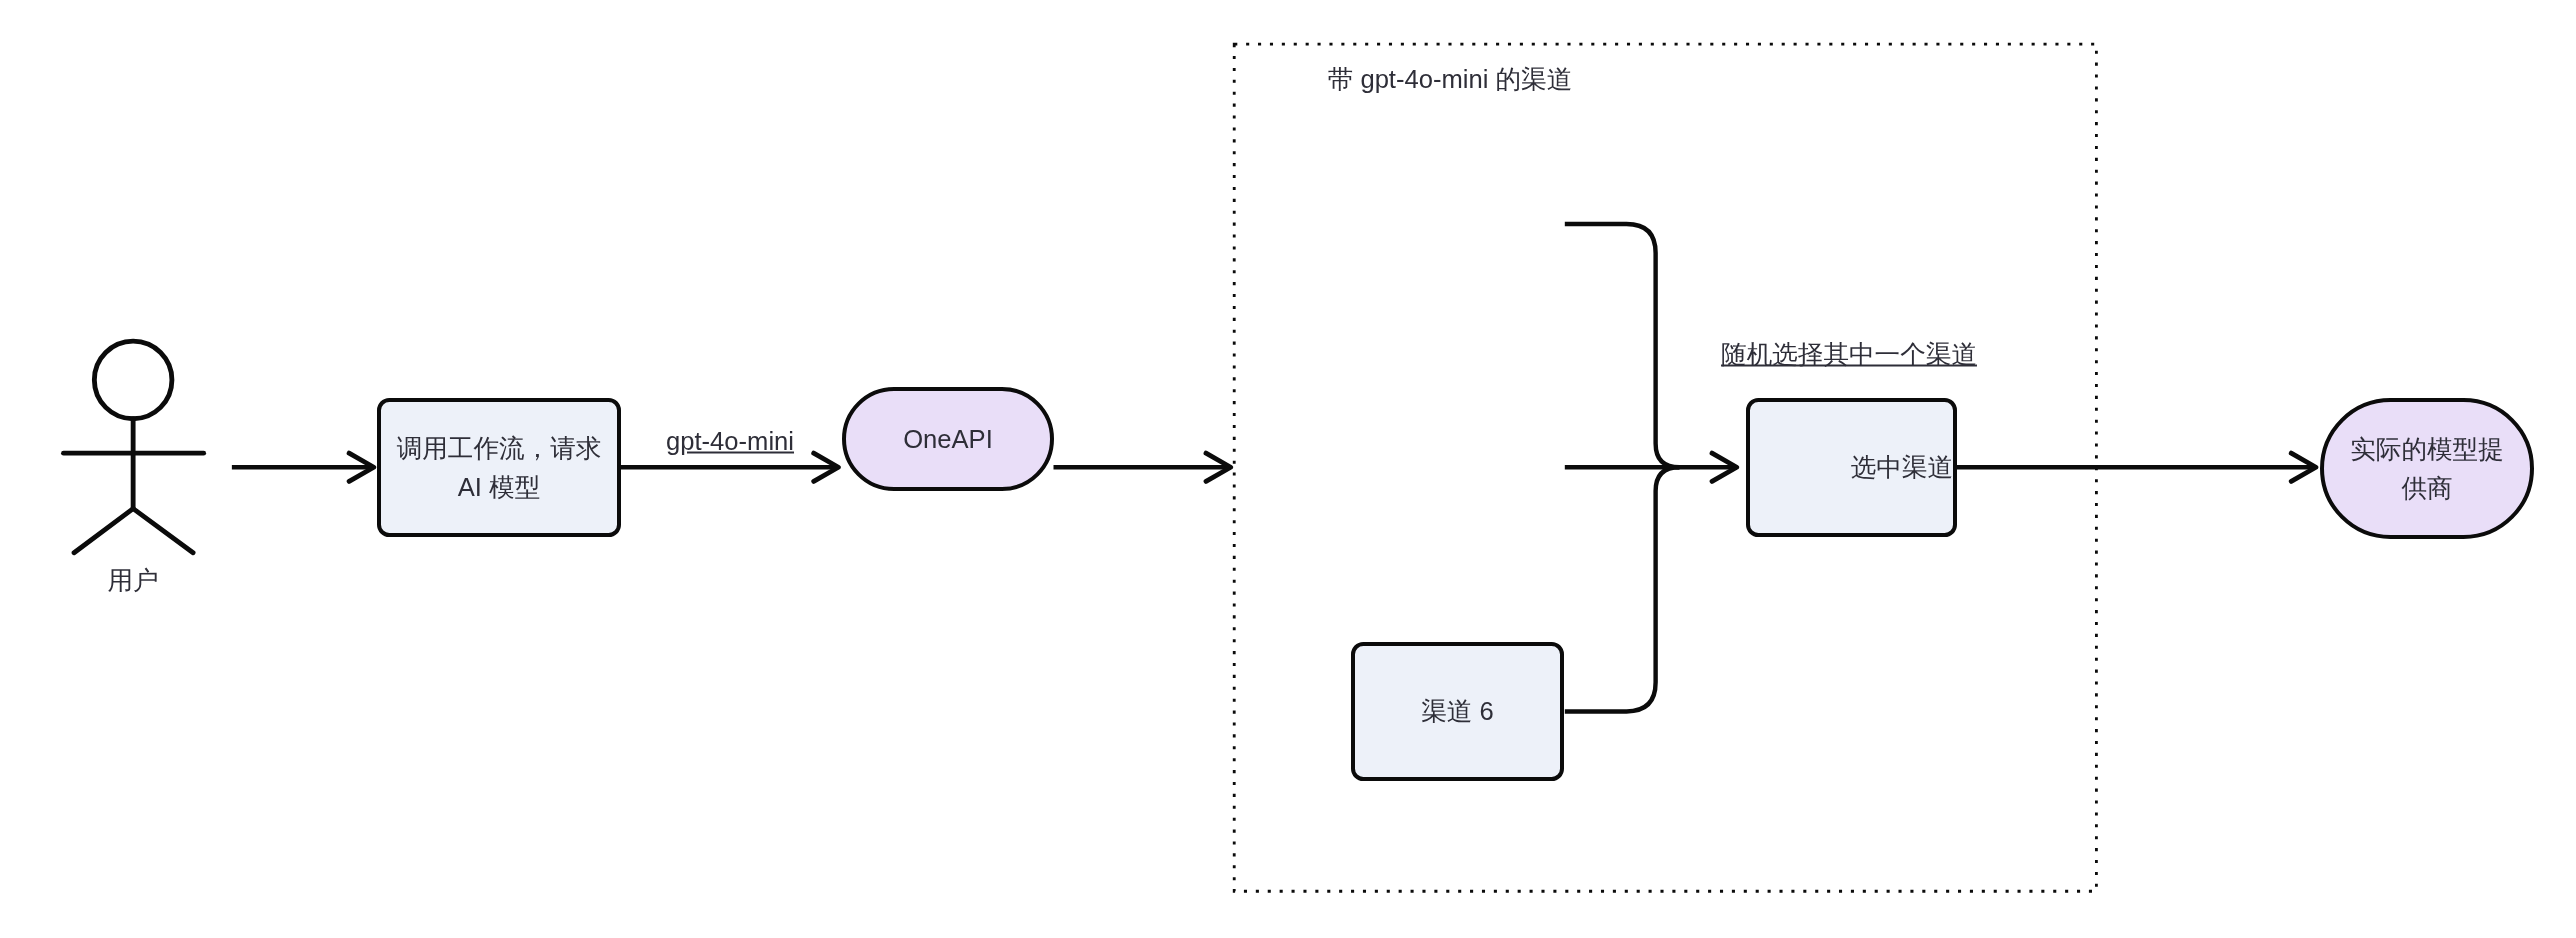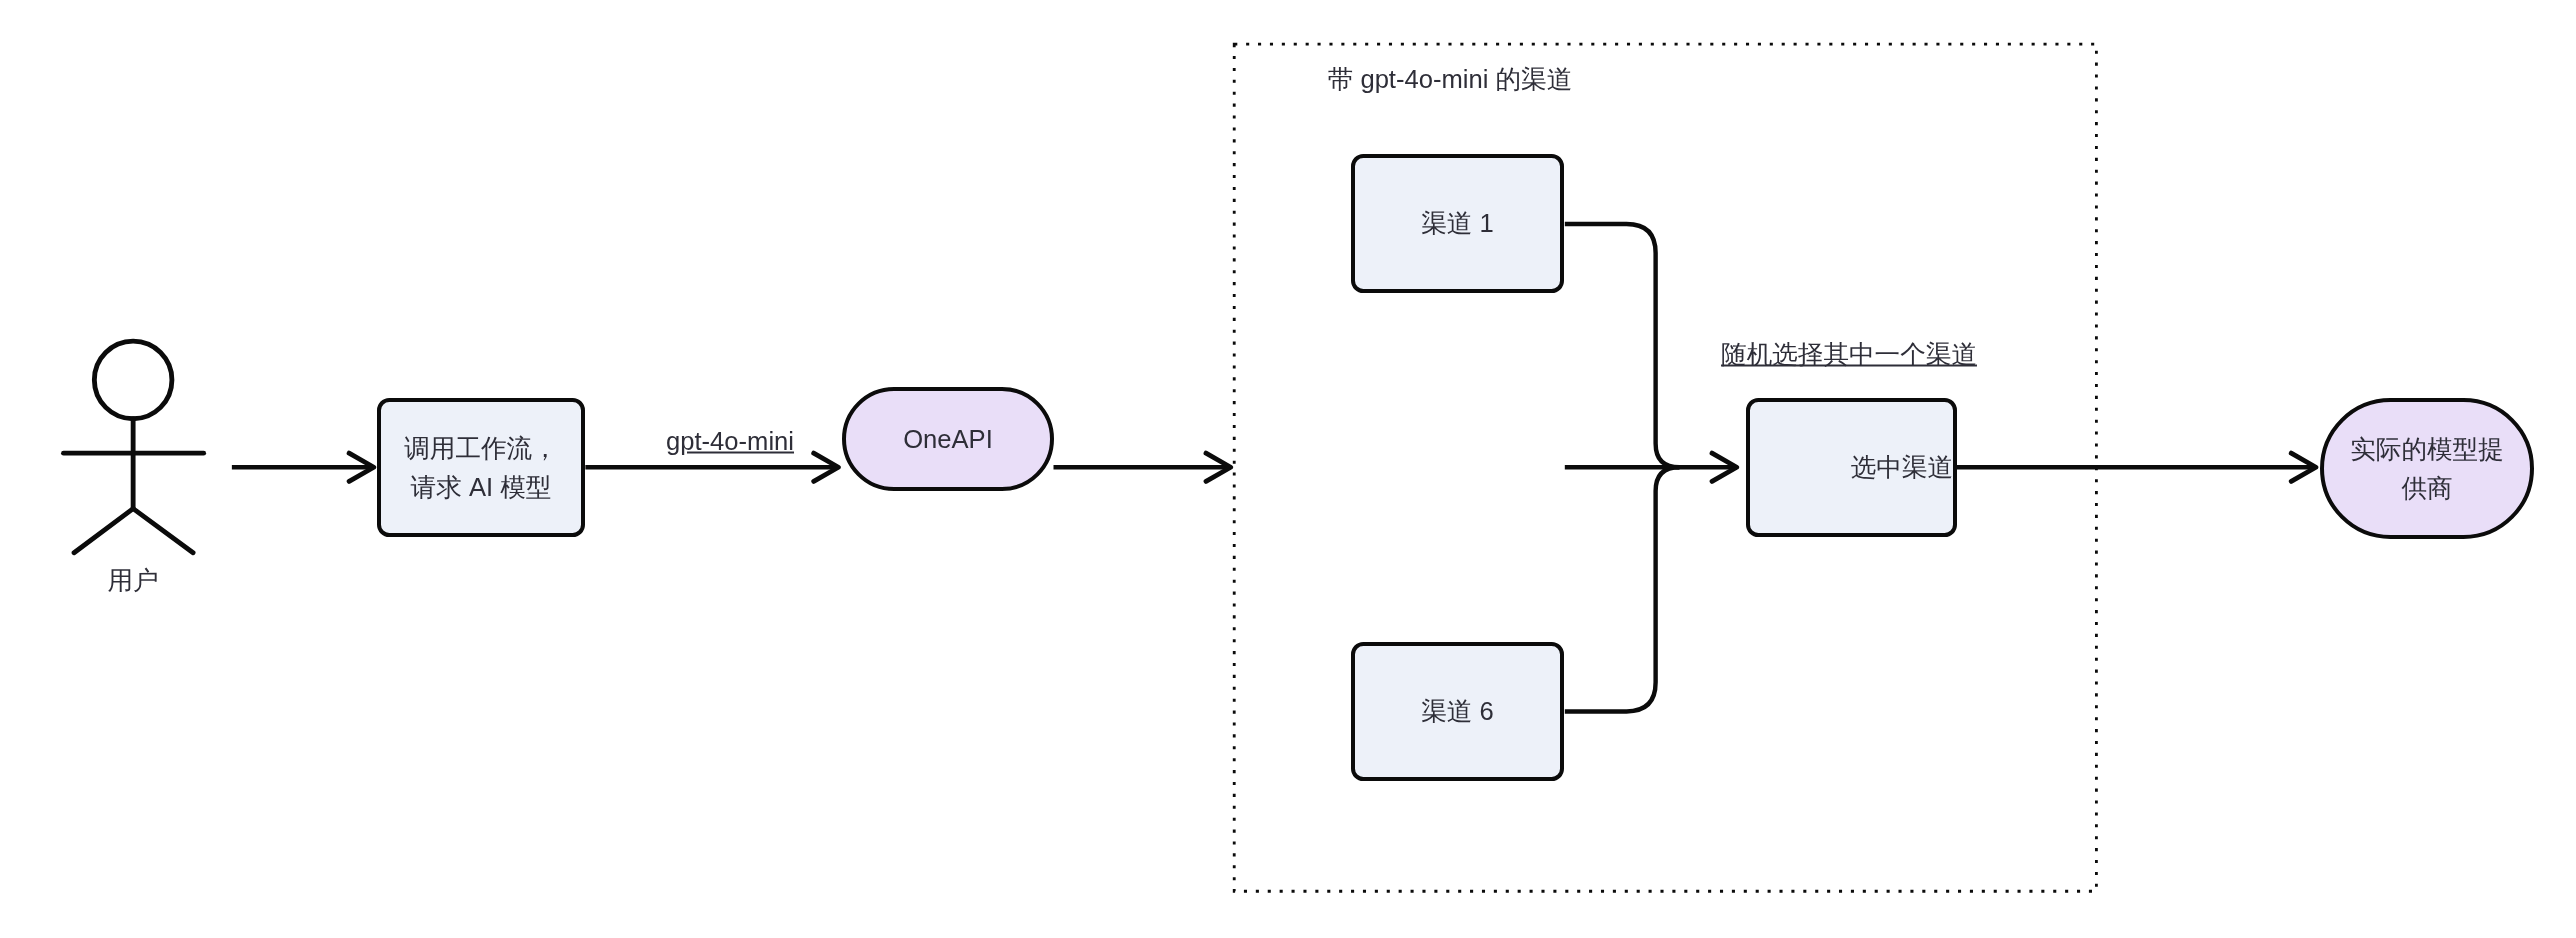--- a/index.html
+++ b/index.html
@@ -92,9 +92,6 @@
     <span>OneAPI</span>
   </div>
 
-  <div class="node rect" style="left:1351px;top:154px;width:213px;height:139px;">
-    <span>渠道 1</span>
-  </div>
 
 
   <div class="node rect" style="left:1351px;top:642px;width:213px;height:139px;">

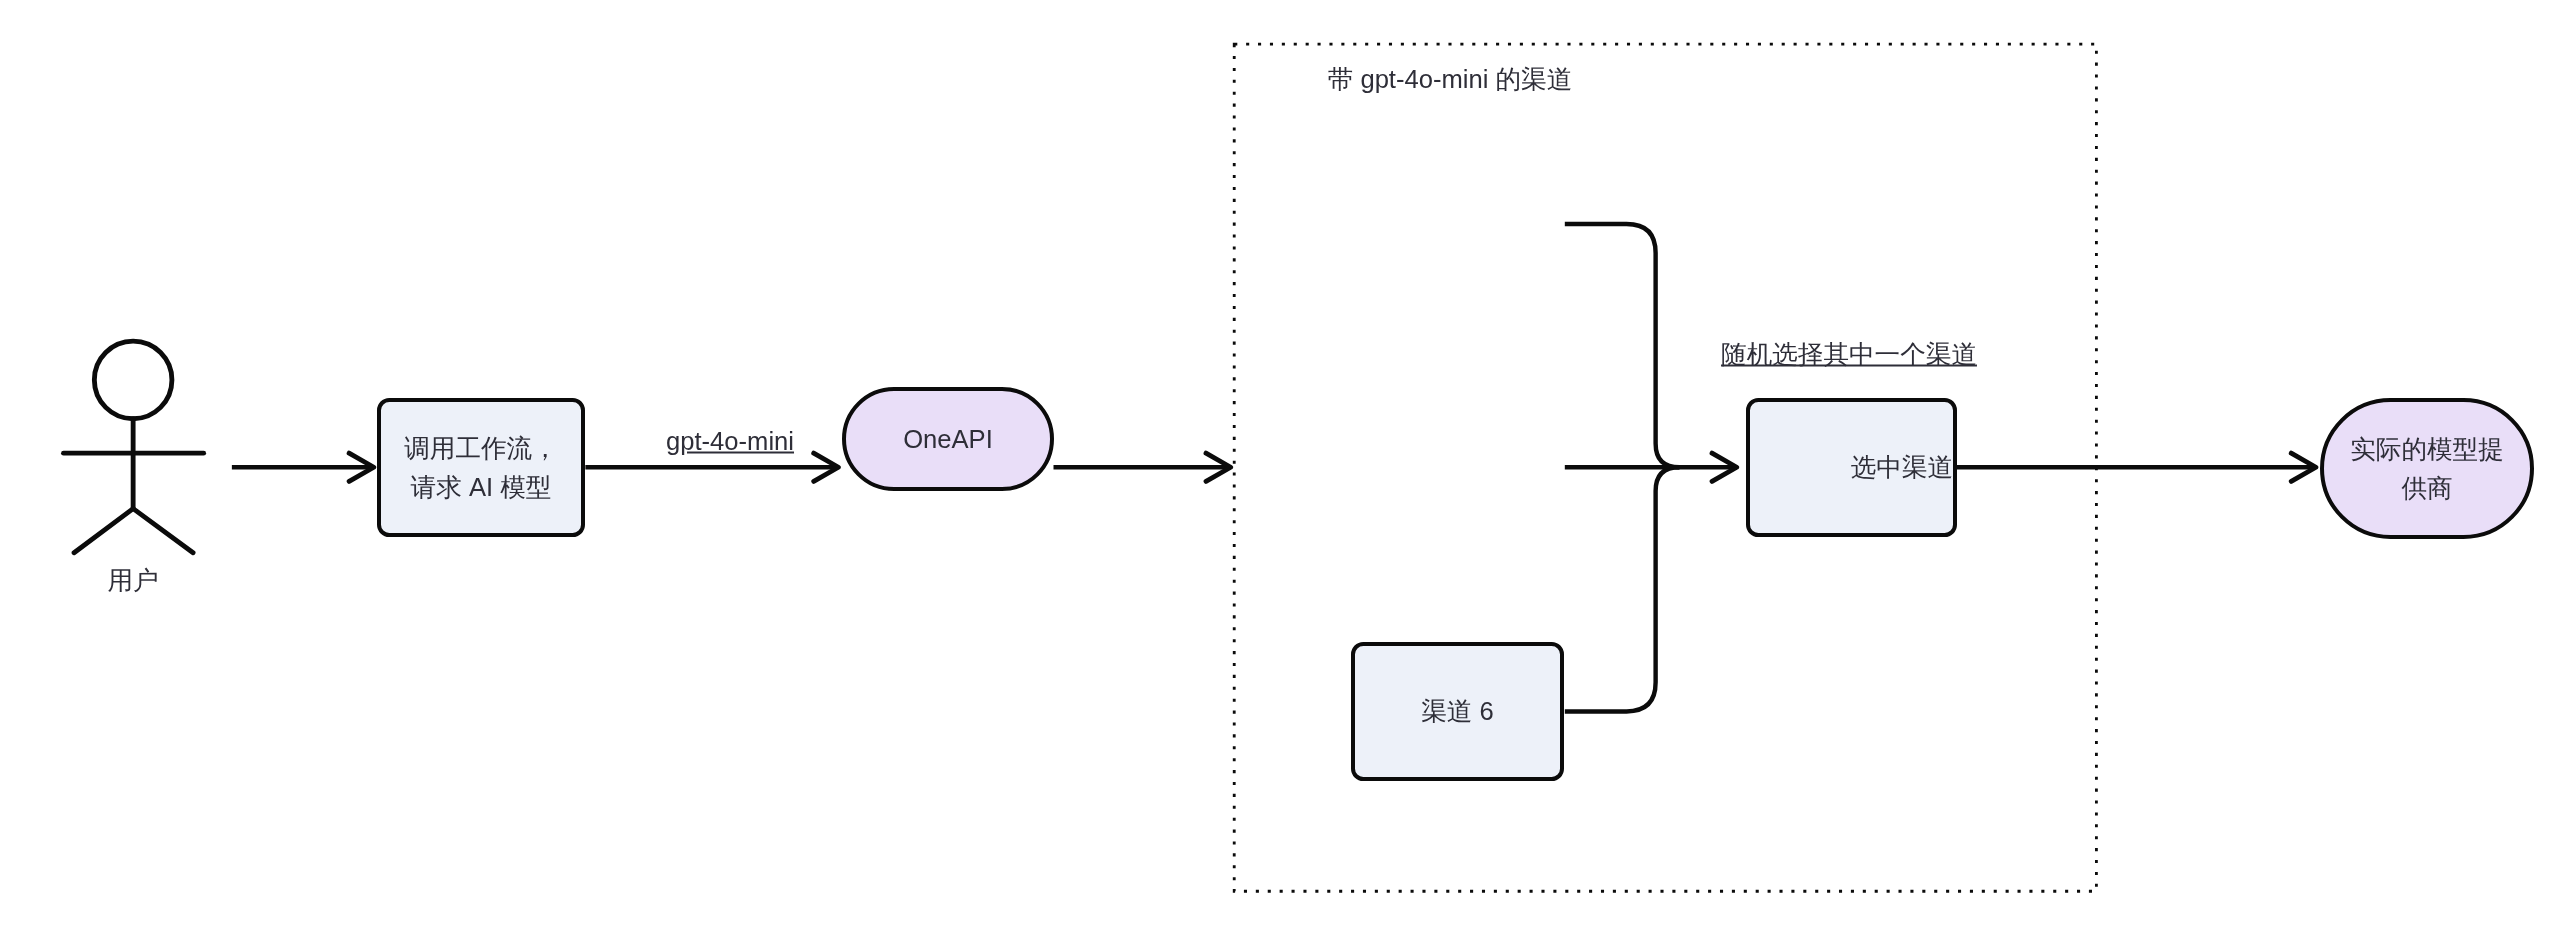--- a/index.html
+++ b/index.html
@@ -84,7 +84,7 @@
   <div class="edge-label" style="left:730px;top:441px;text-decoration:underline;">gpt-4o-mini</div>
   <div class="edge-label" style="left:1849px;top:354px;text-decoration:underline;">随机选择其中一个渠道</div>
 
-  <div class="node rect" style="left:377px;top:398px;width:208px;height:139px;padding:0 15px;">
+  <div class="node rect" style="left:377px;top:398px;width:244px;height:139px;padding:0 15px;">
     <span>调用工作流，请求 AI 模型</span>
   </div>
 

